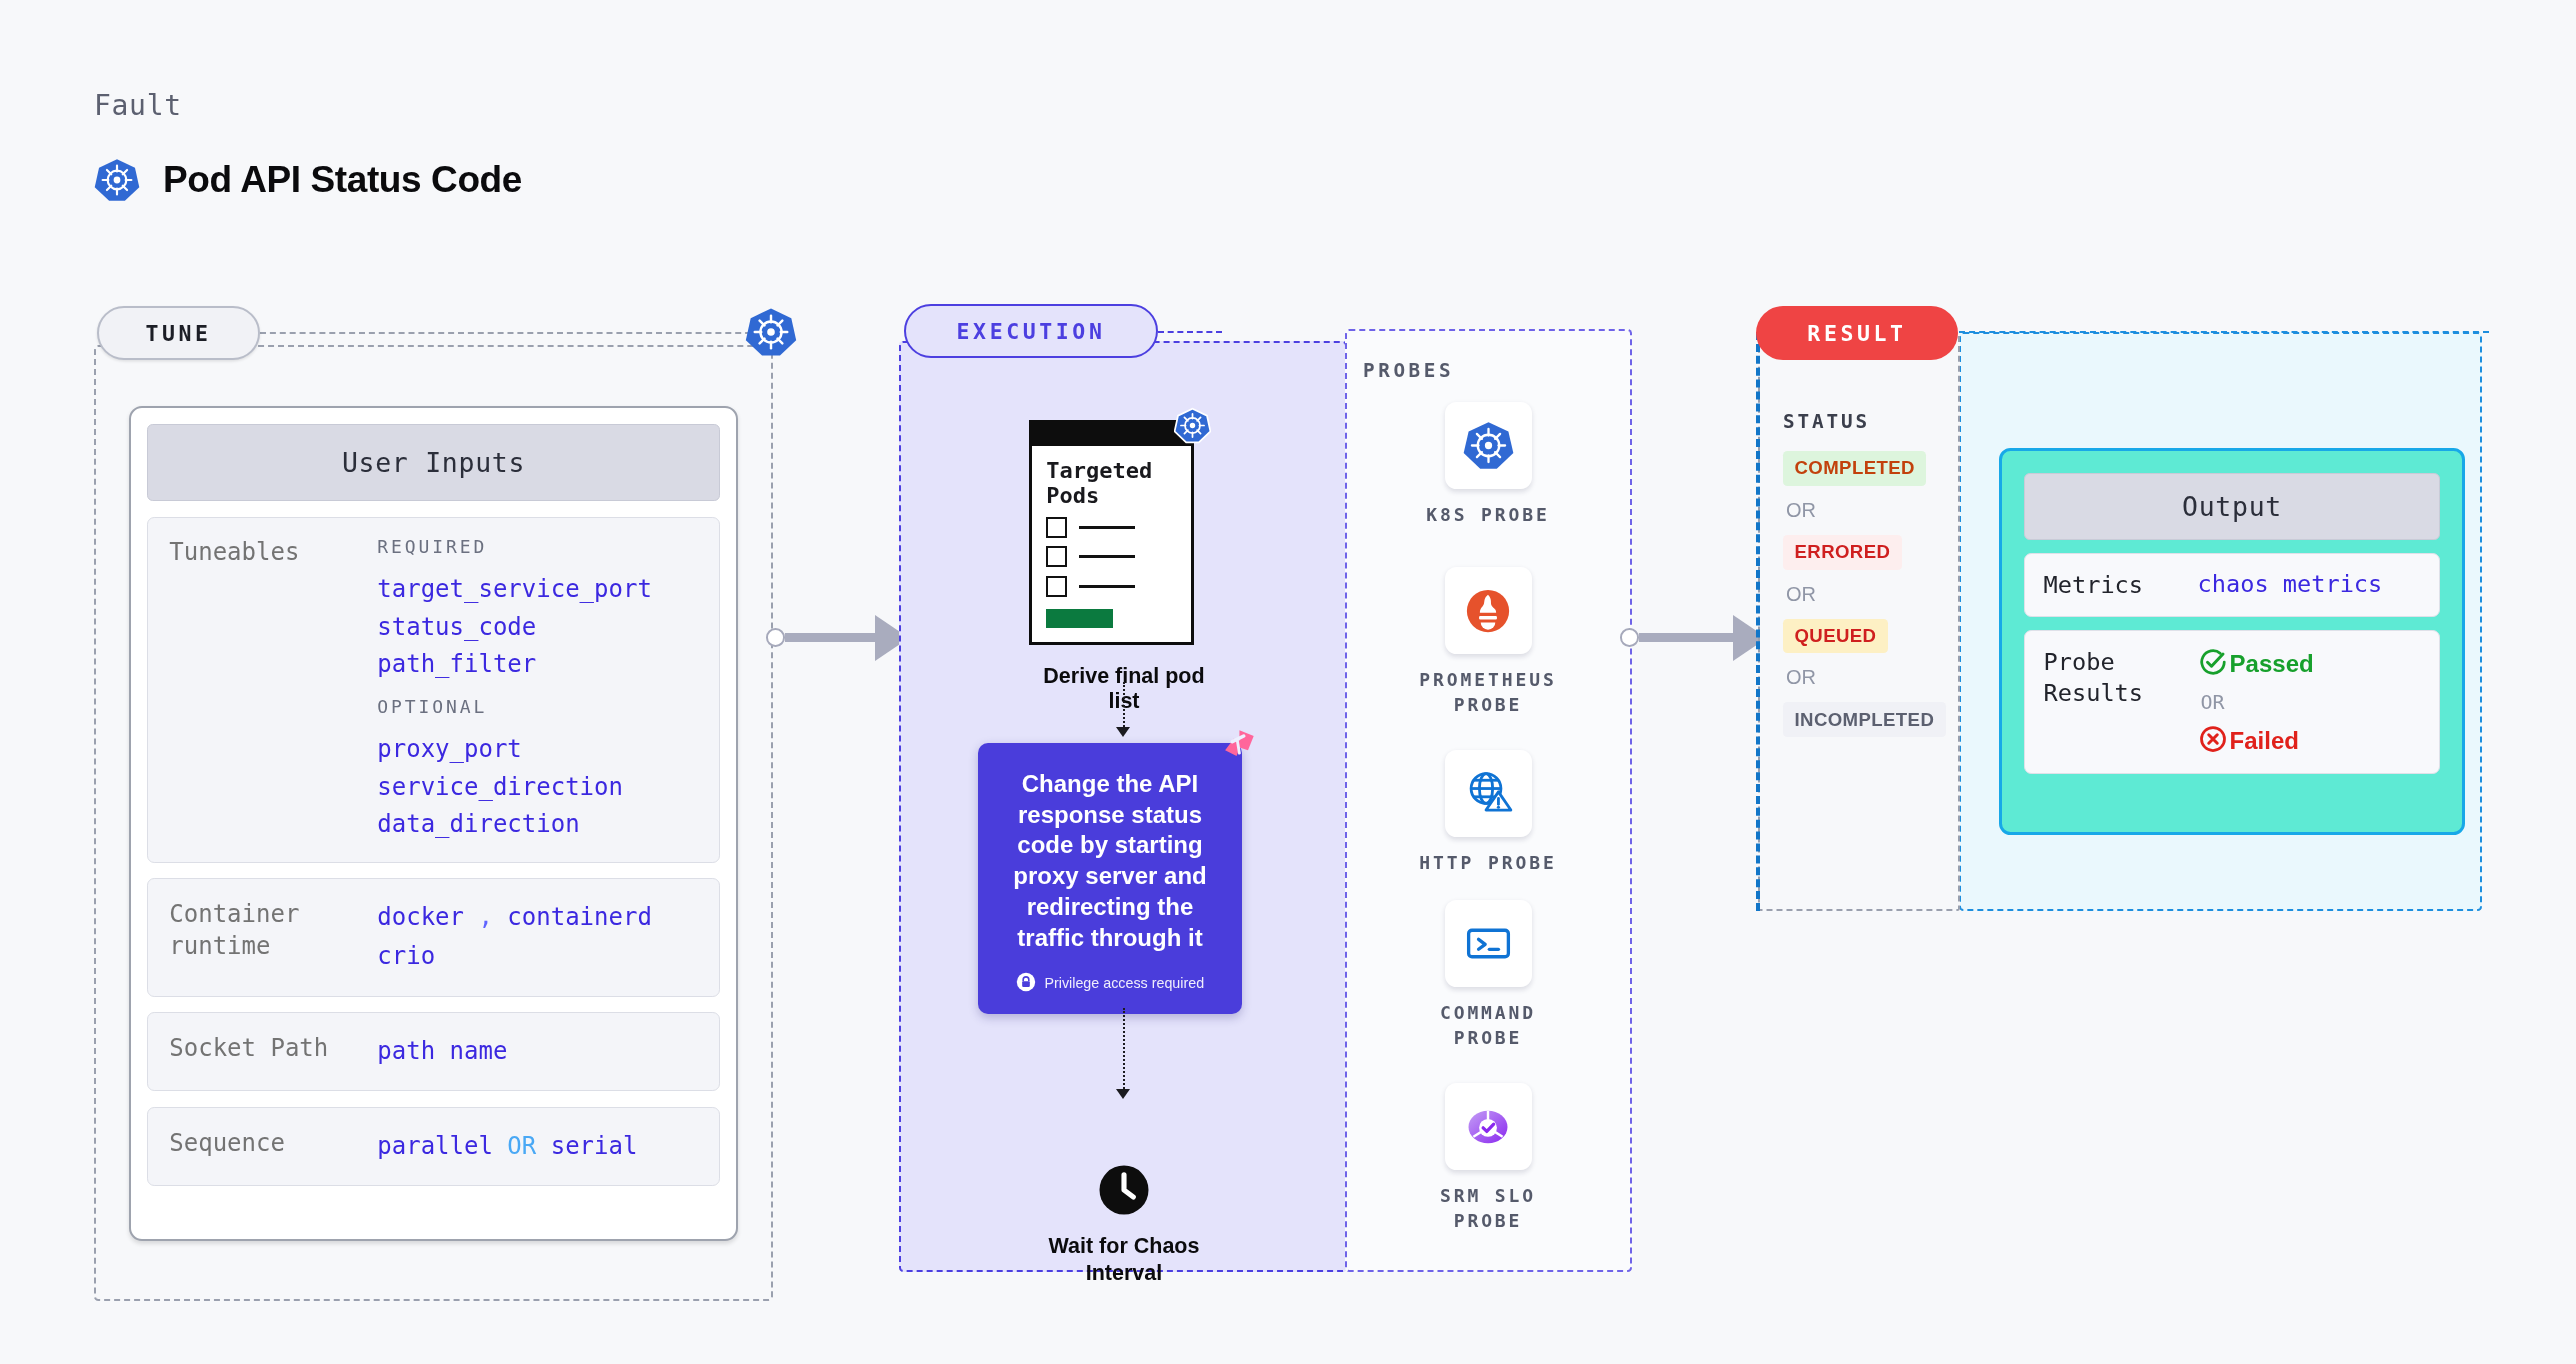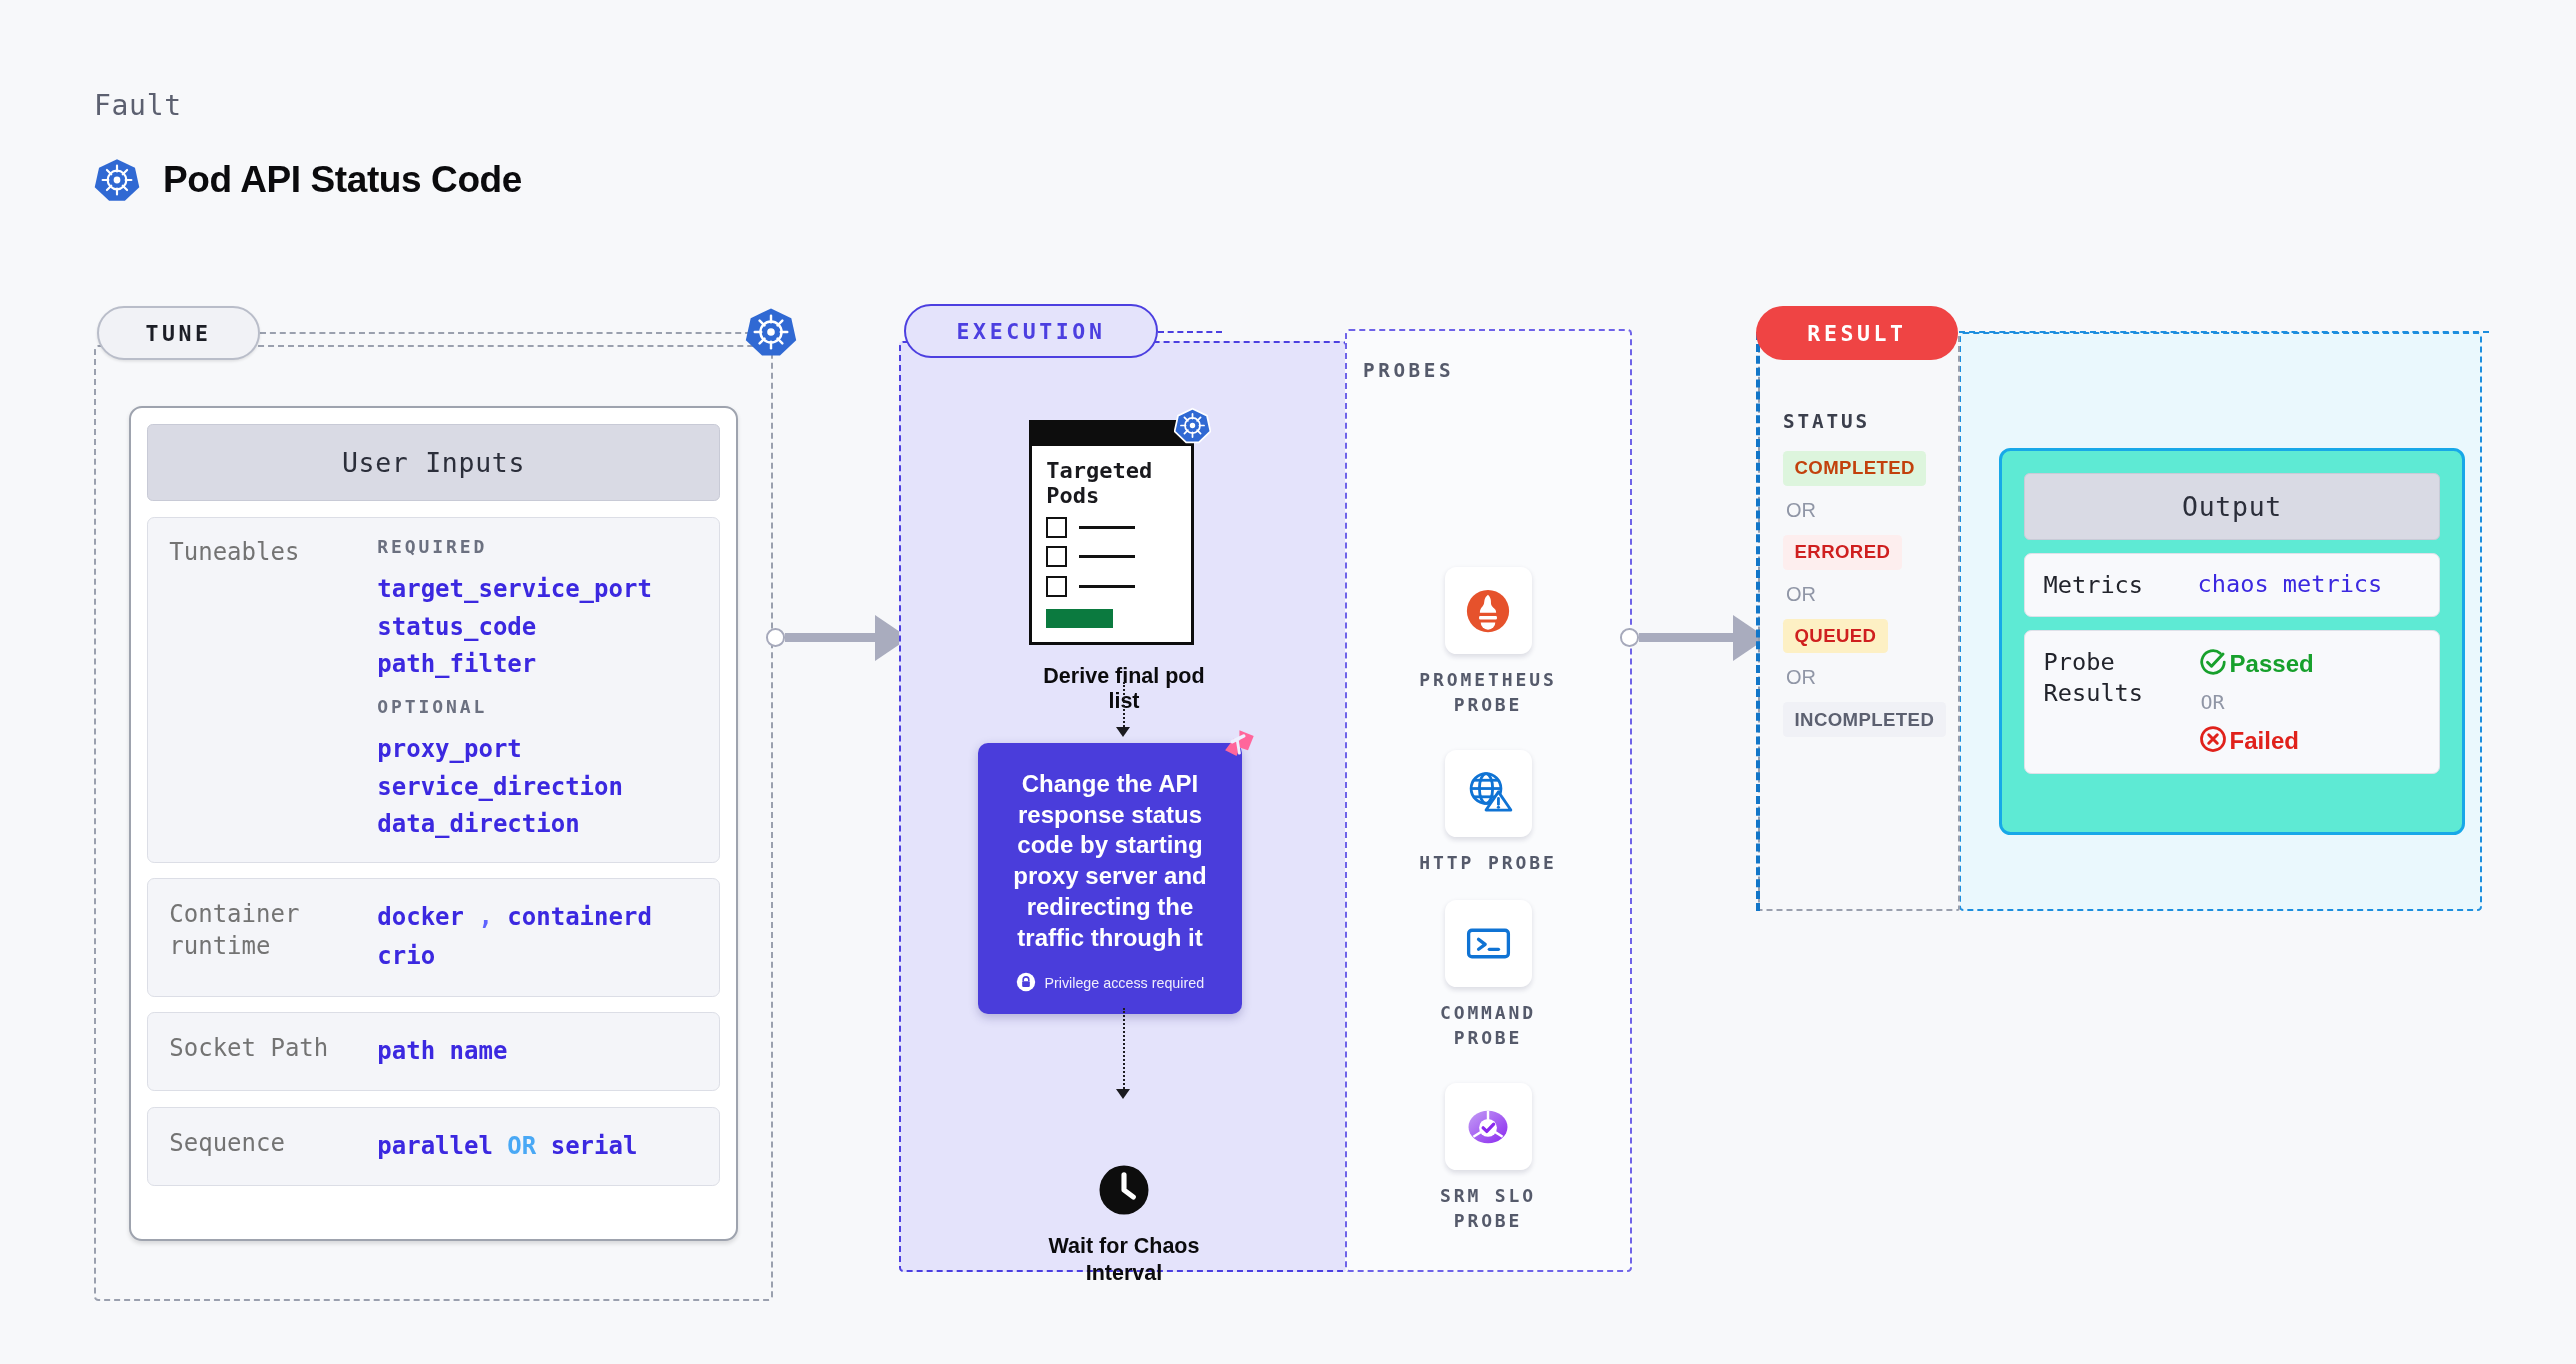--- a/index.html
+++ b/index.html
@@ -418,6 +418,26 @@
   <div class="panel" id="probes-box"></div>
   <div class="probes-title">PROBES</div>
 
+  <div class="probe-item" style="top:365px;">
+    <div class="probe-tile">
+      <svg width="53" height="53" viewBox="0 0 64 64">
+        <polygon points="32,4 56,15 62,41 42,60 22,60 2,41 8,15" fill="#3069d3"></polygon>
+        <g fill="none" stroke="#fff" stroke-width="2.8" stroke-linecap="round">
+          <circle cx="32" cy="32" r="13"></circle>
+            <circle cx="32" cy="32" r="3" fill="#fff"></circle>
+          <line x1="32" y1="12" x2="32" y2="20"></line>
+            <line x1="32" y1="44" x2="32" y2="52"></line>
+          <line x1="12" y1="32" x2="20" y2="32"></line>
+            <line x1="44" y1="32" x2="52" y2="32"></line>
+          <line x1="18" y1="18" x2="24" y2="24"></line>
+            <line x1="40" y1="40" x2="46" y2="46"></line>
+          <line x1="46" y1="18" x2="40" y2="24"></line>
+            <line x1="24" y1="40" x2="18" y2="46"></line>
+        </g>
+      </svg>
+    </div>
+    <div class="probe-label">K8S PROBE</div>
+  </div>
 
   <div class="probe-item" style="top:530px;">
     <div class="probe-tile">

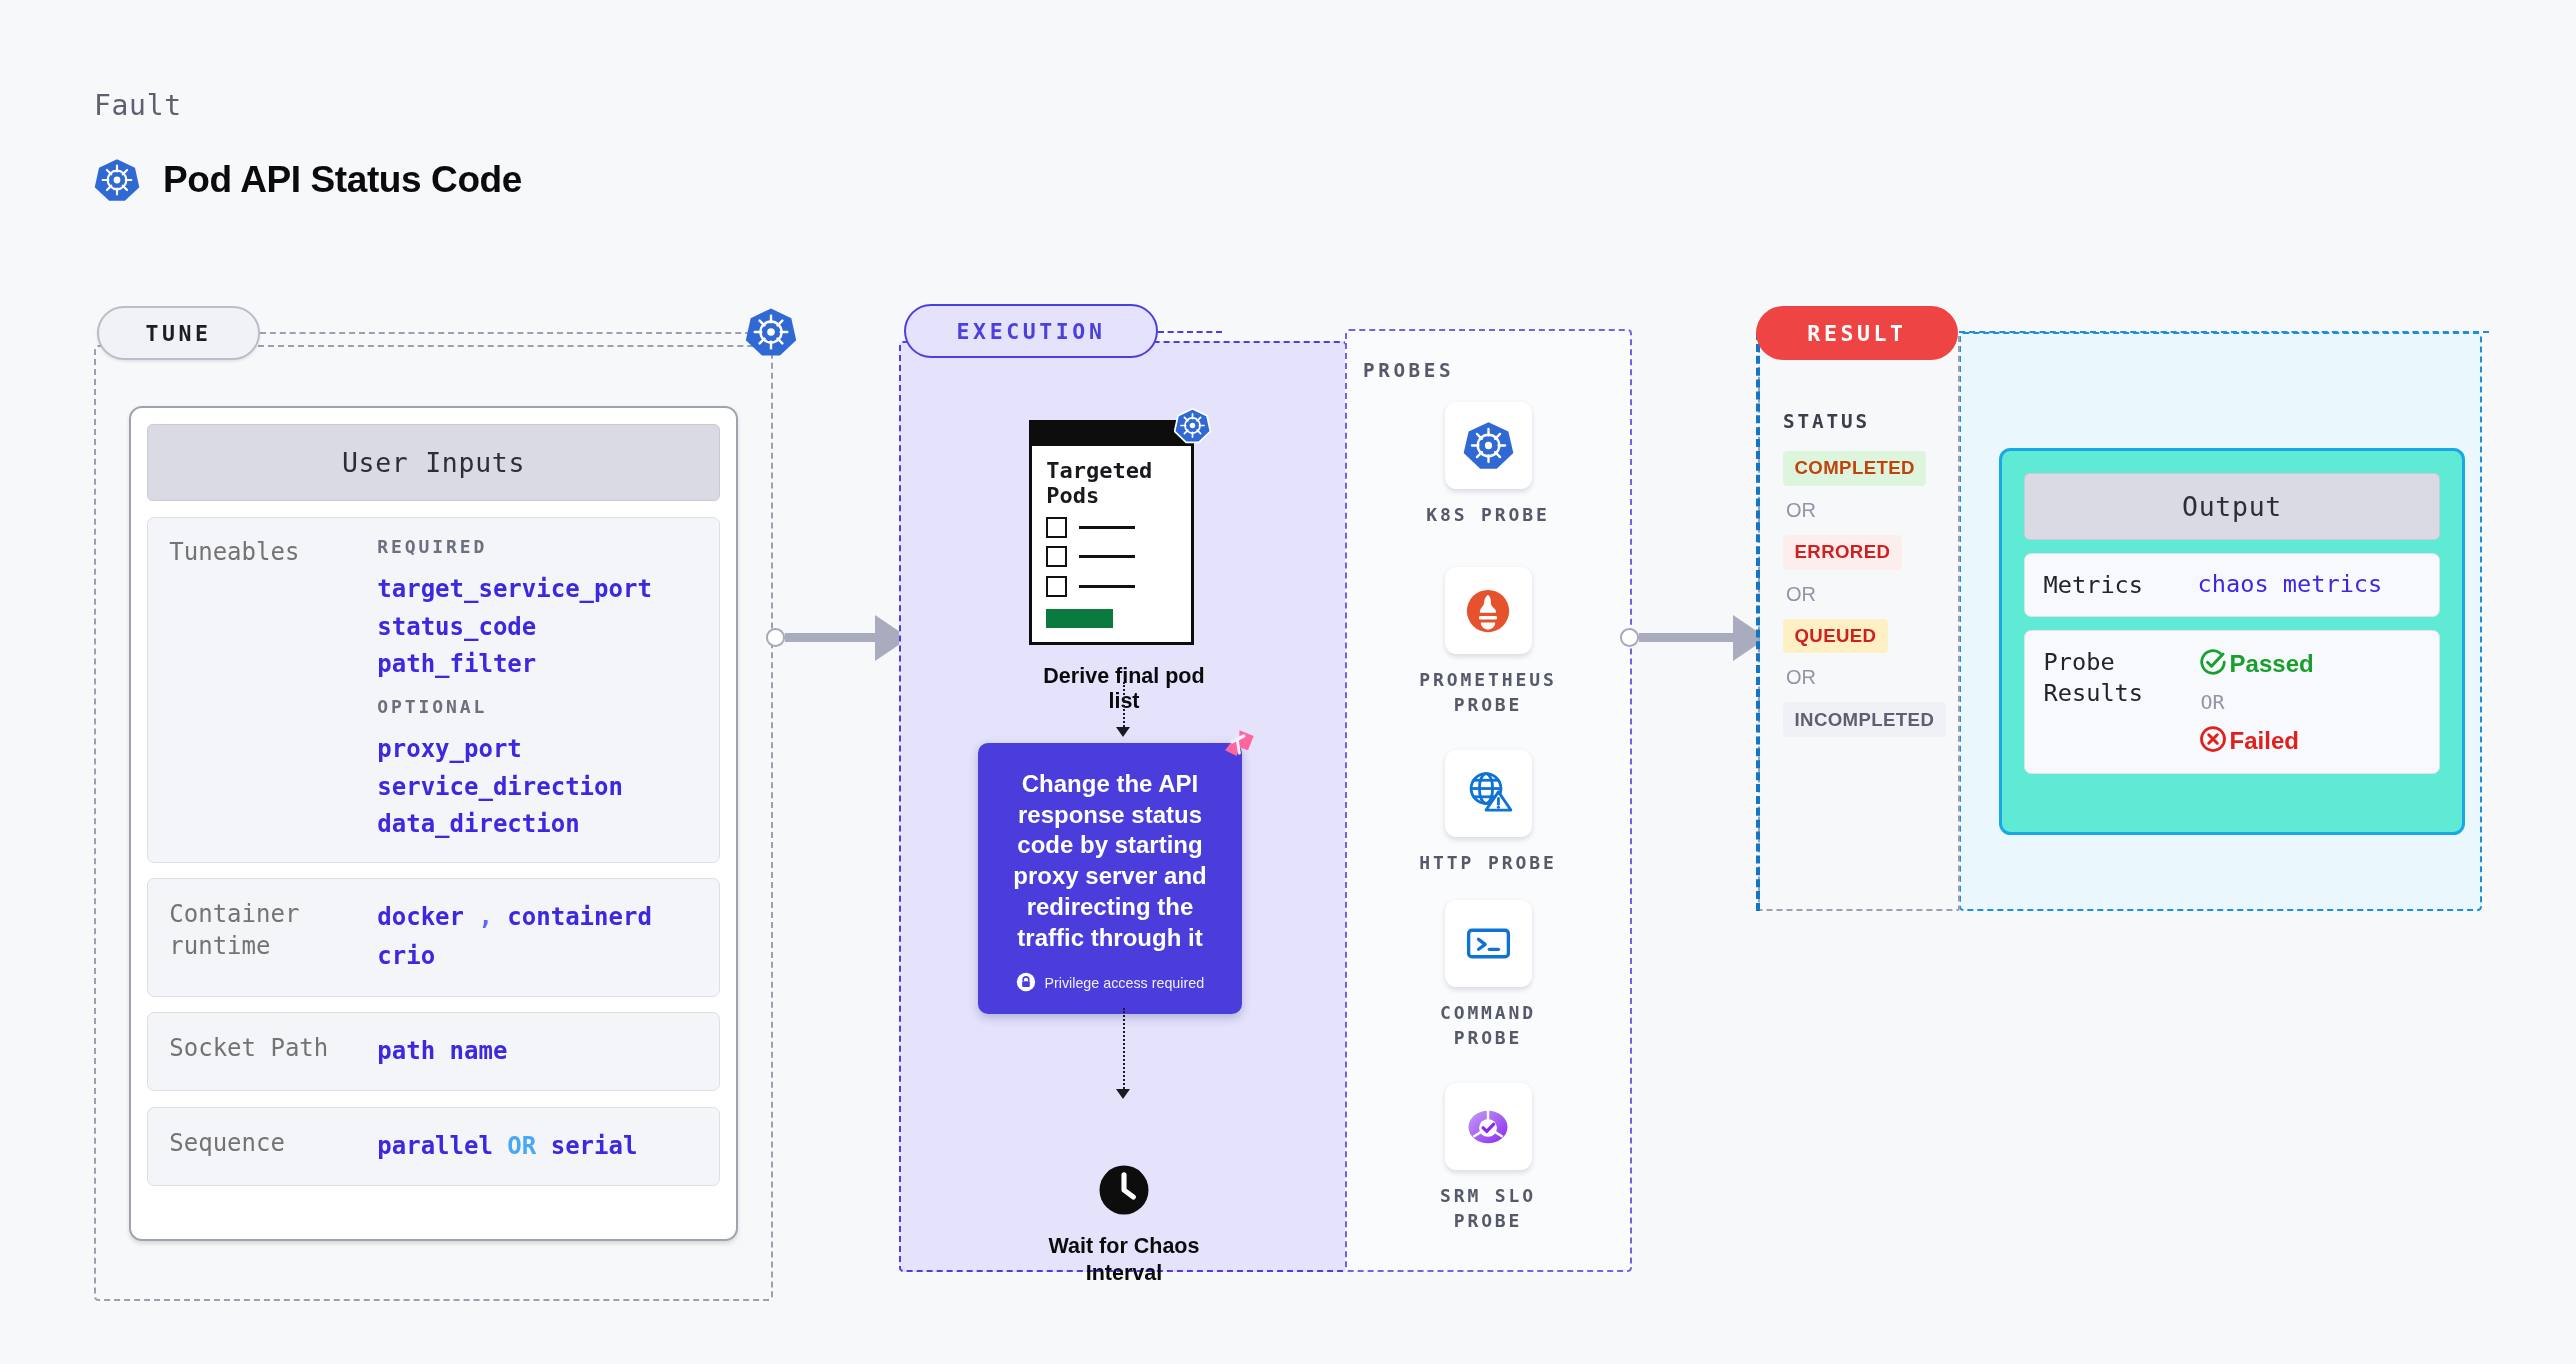--- a/index.html
+++ b/index.html
@@ -67,7 +67,7 @@
   .ui-lbl {
     width: 208px; flex: 0 0 208px; font-size: 24px; color: #737373; line-height: 1.35;
   }
-  .ui-val { flex: 1; font-weight: bold; }
+  .ui-val { flex: 1; }
   .sec-lbl { font-size: 18px; color: #6b7080; letter-spacing: 2.9px; margin-bottom: 14.3px; }
   .sec-lbl.second { margin-top: 13px; }
   .tunable { font-size: 24px; color: #3b28e0; line-height: 1.55; }

